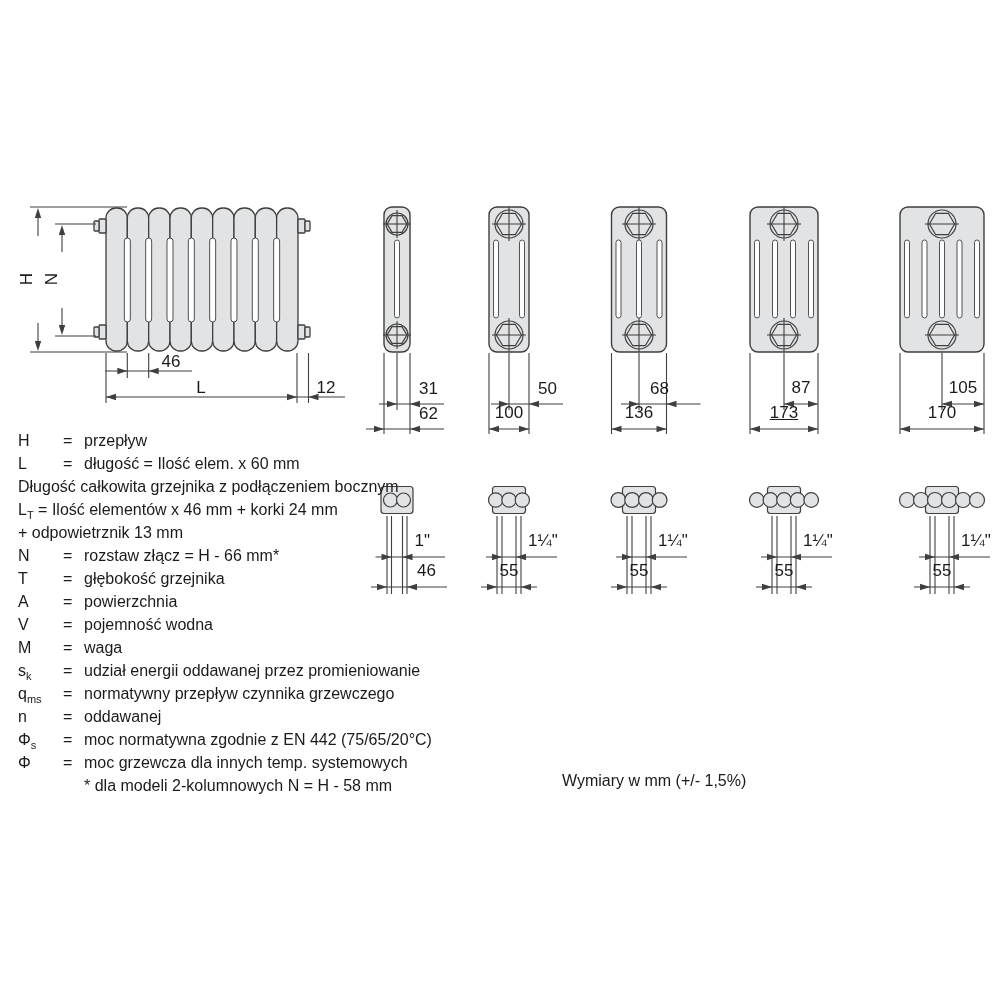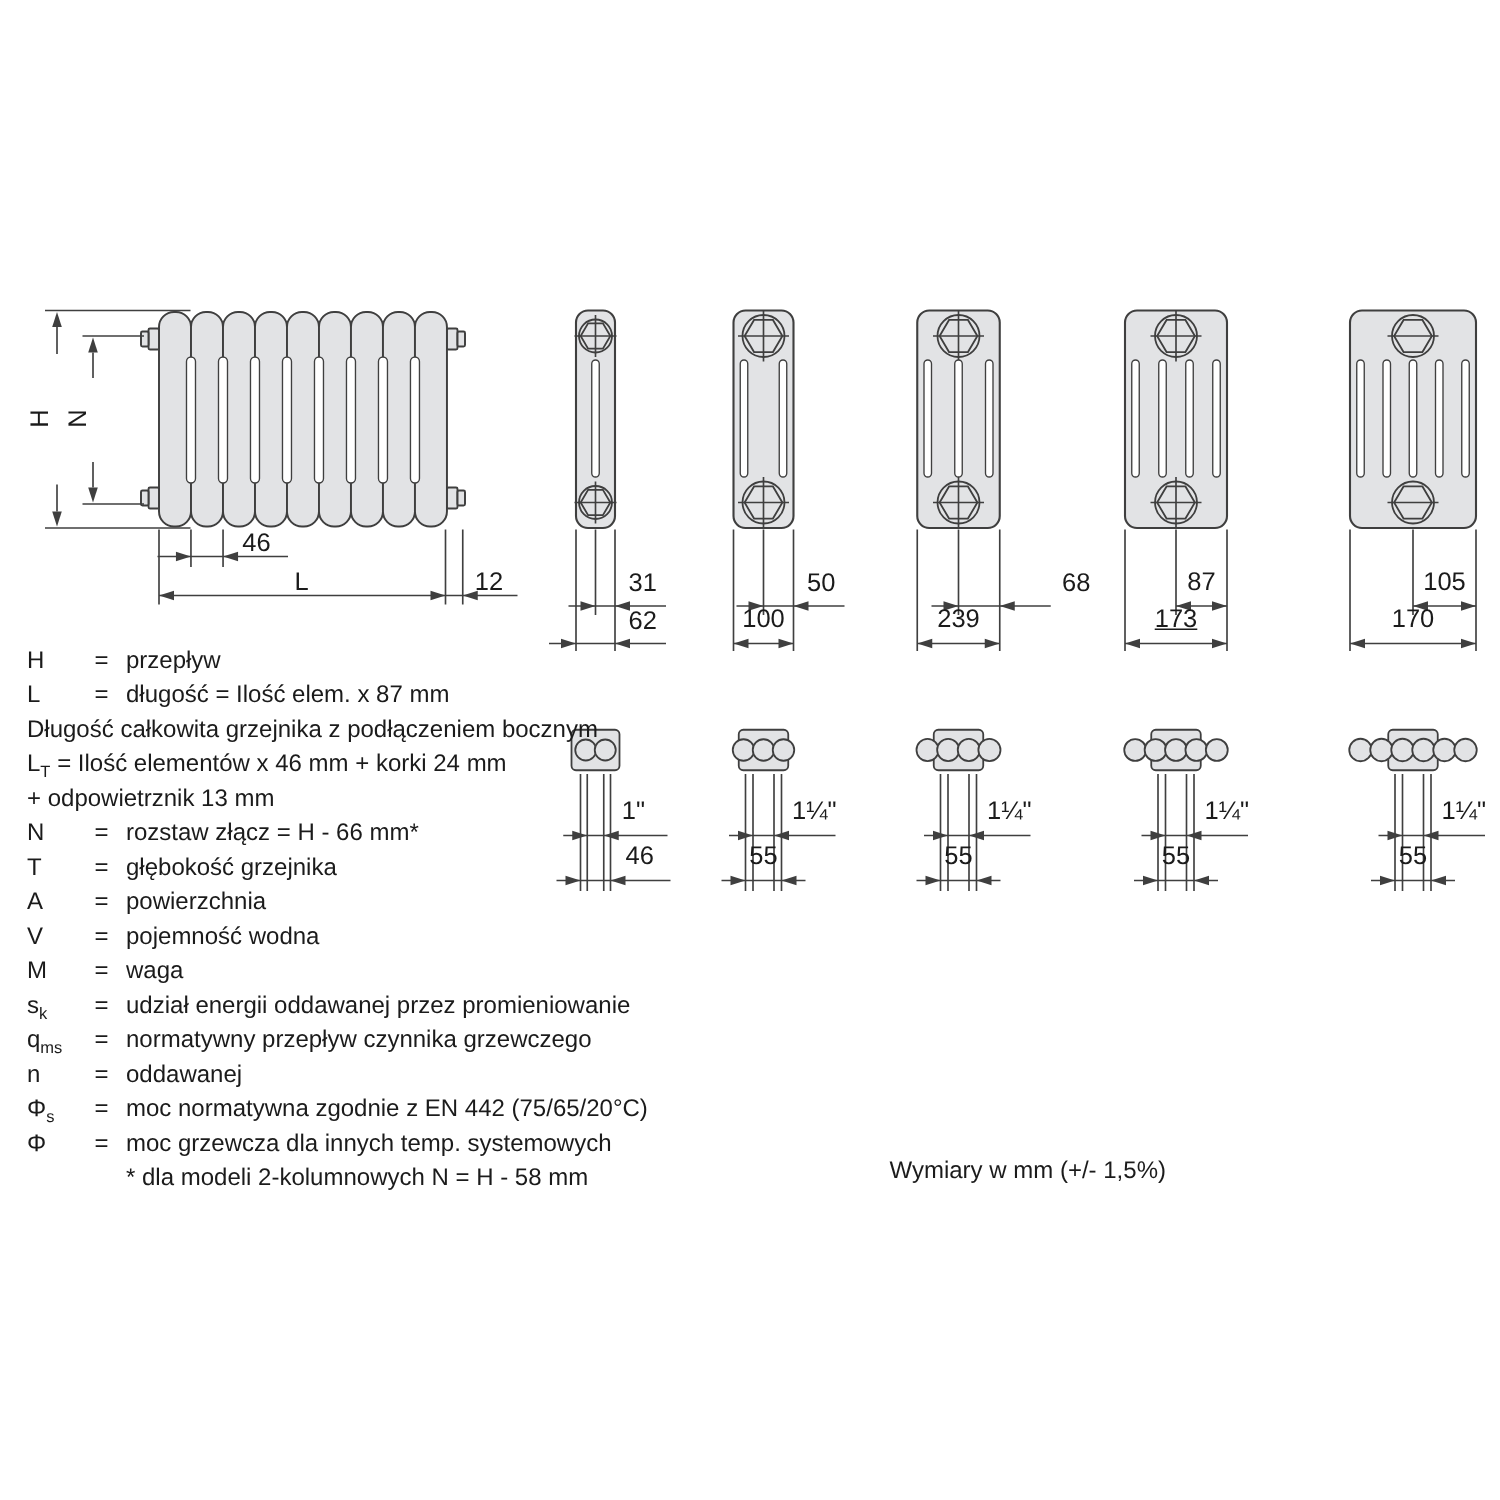--- a/index.html
+++ b/index.html
@@ -267,7 +267,7 @@
       <div class="lab" style="left: 509px; top: 413px;">100</div>
       <div class="lab anchL" style="left: 528px; top: 541px;">1¼"</div>
       <div class="lab" style="left: 509px; top: 571px;">55</div>
-      <div class="lab anchL" style="left: 708px; top: 389px;">68</div>
+      <div class="lab anchL" style="left: 650px; top: 389px;">68</div>
       <div class="lab" style="left: 639px; top: 413px;">239</div>
       <div class="lab anchL" style="left: 658px; top: 541px;">1¼"</div>
       <div class="lab" style="left: 639px; top: 571px;">55</div>

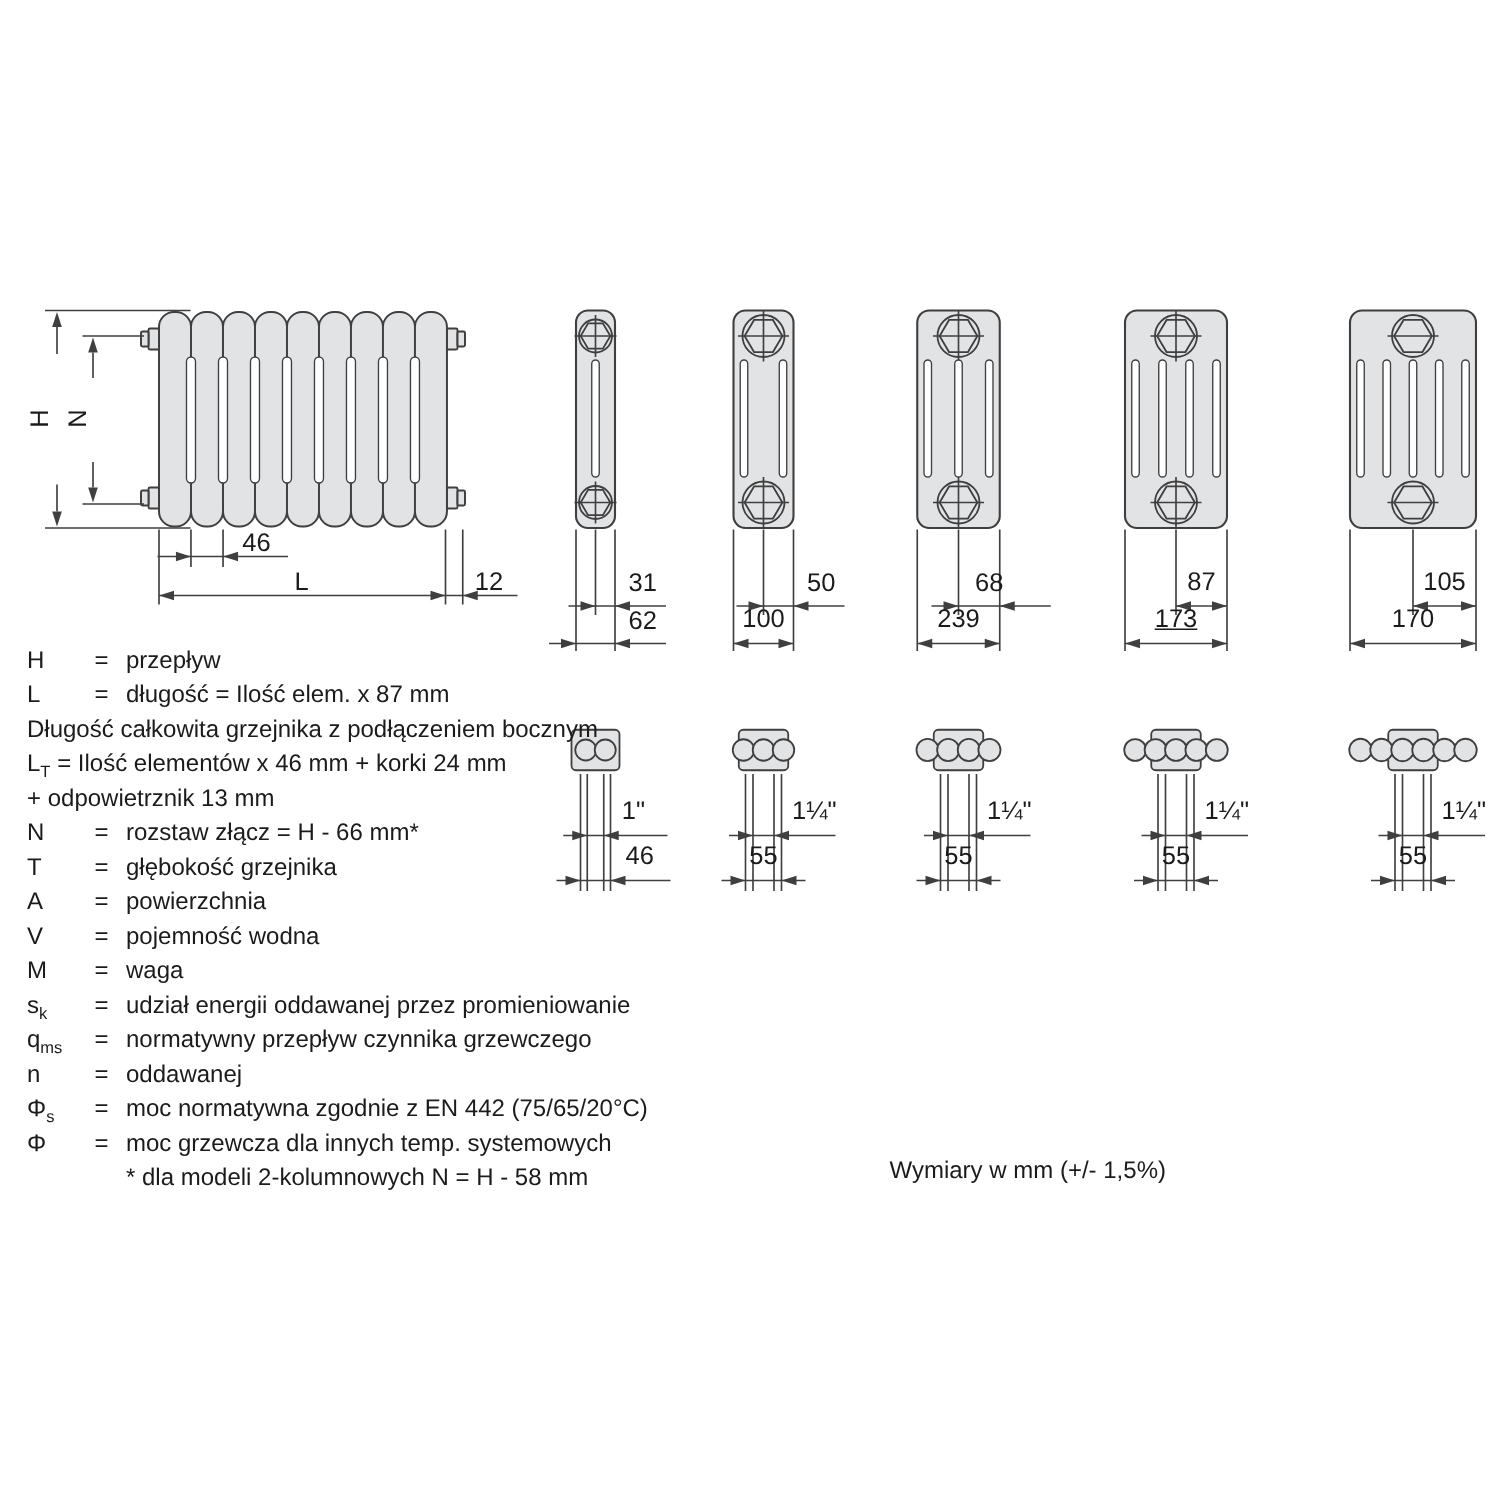--- a/index.html
+++ b/index.html
@@ -268,7 +268,7 @@
       <div class="lab anchL" style="left: 528px; top: 541px;">1¼"</div>
       <div class="lab" style="left: 509px; top: 571px;">55</div>
       <div class="lab anchL" style="left: 650px; top: 389px;">68</div>
-      <div class="lab" style="left: 639px; top: 413px;">239</div>
+      <div class="lab" style="left: 639px; top: 413px;">136</div>
       <div class="lab anchL" style="left: 658px; top: 541px;">1¼"</div>
       <div class="lab" style="left: 639px; top: 571px;">55</div>
       <div class="lab" style="left: 801px; top: 388px;">87</div>

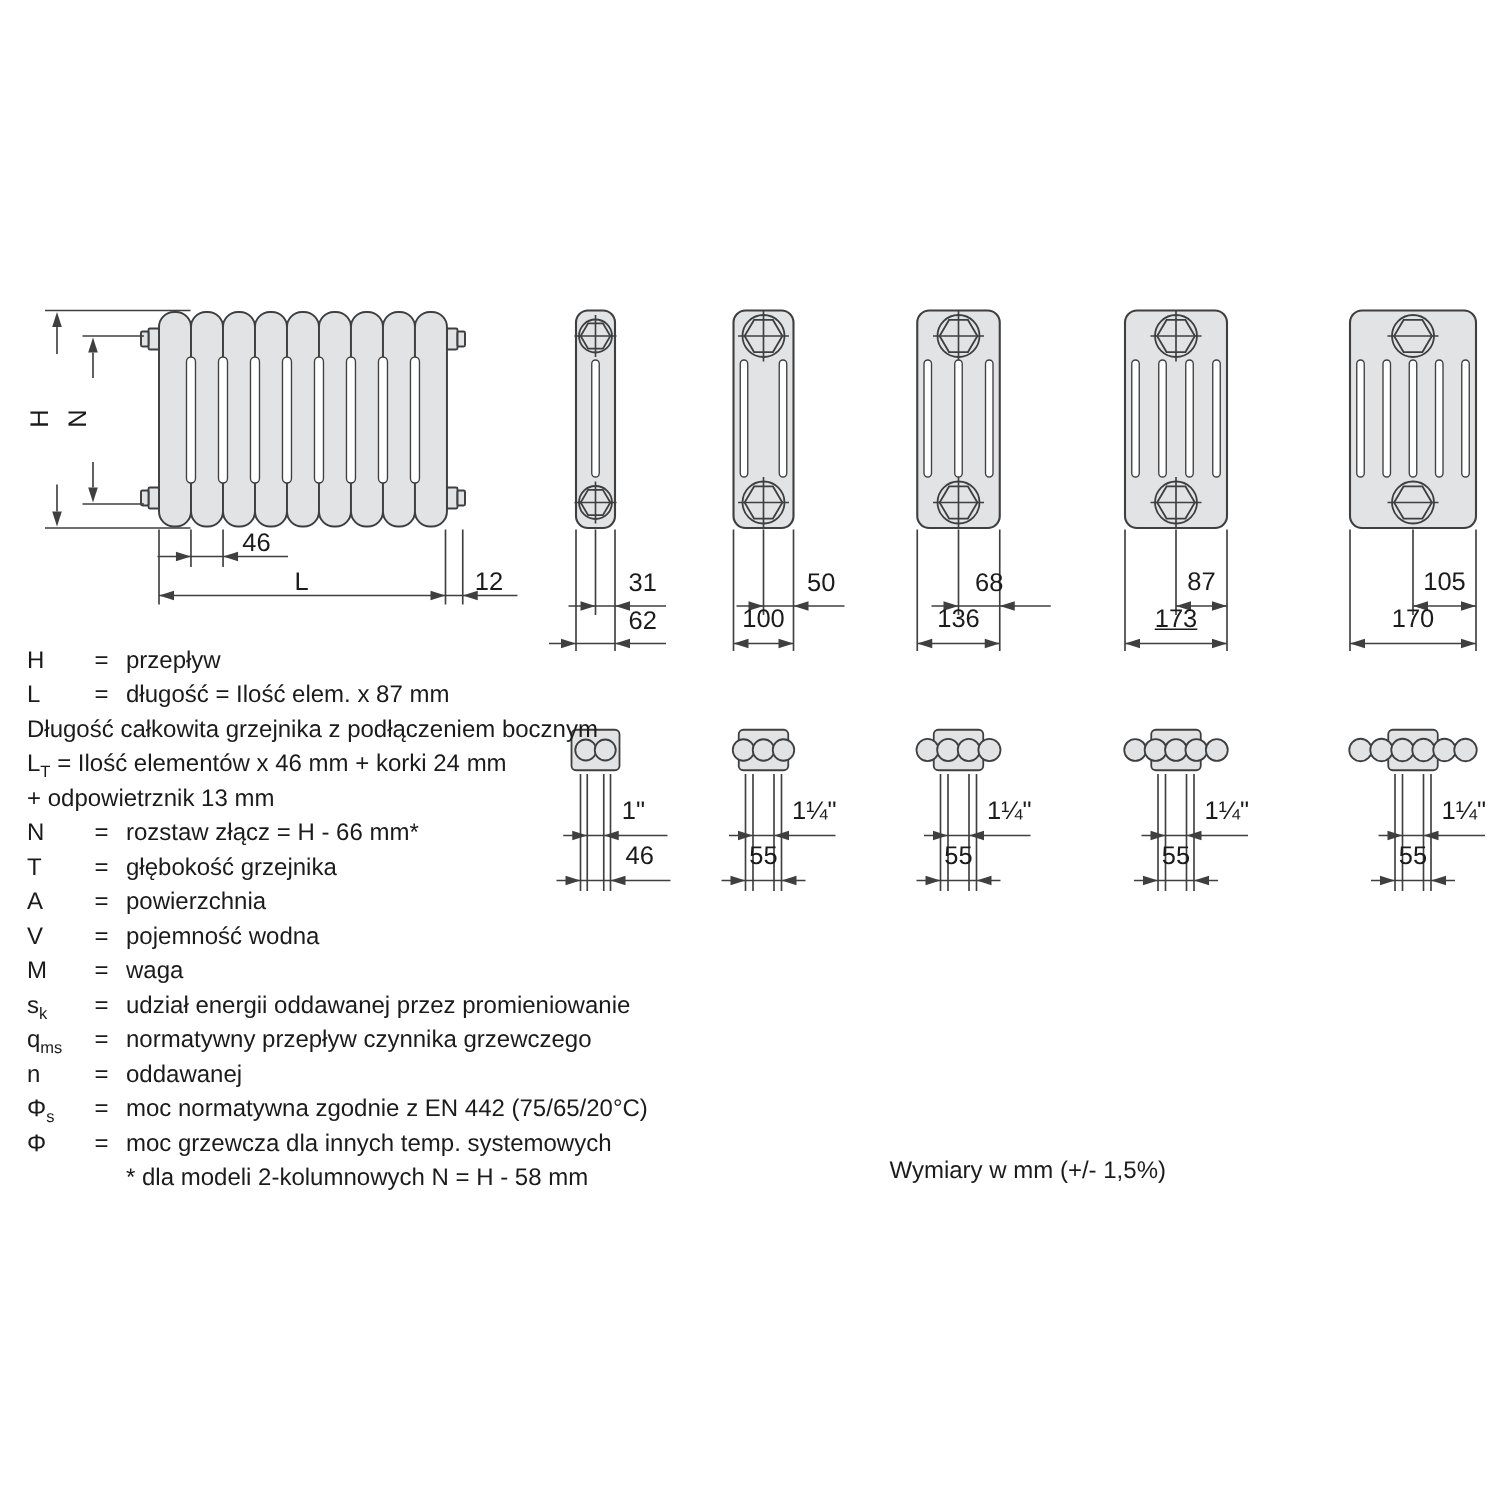--- a/index.html
+++ b/index.html
@@ -289,7 +289,7 @@
       <div class="legrow" style="top: 455px;">
         <span class="sym"><span>L</span></span>
         <span class="eq">=</span>
-        <span class="txt">długość = Ilość elem. x 87 mm</span>
+        <span class="txt">długość = Ilość elem. x 60 mm</span>
       </div>
       <div class="legrow" style="top: 478px;">
         <span class="flowtxt"><span>Długość całkowita grzejnika z podłączeniem bocznym</span></span>

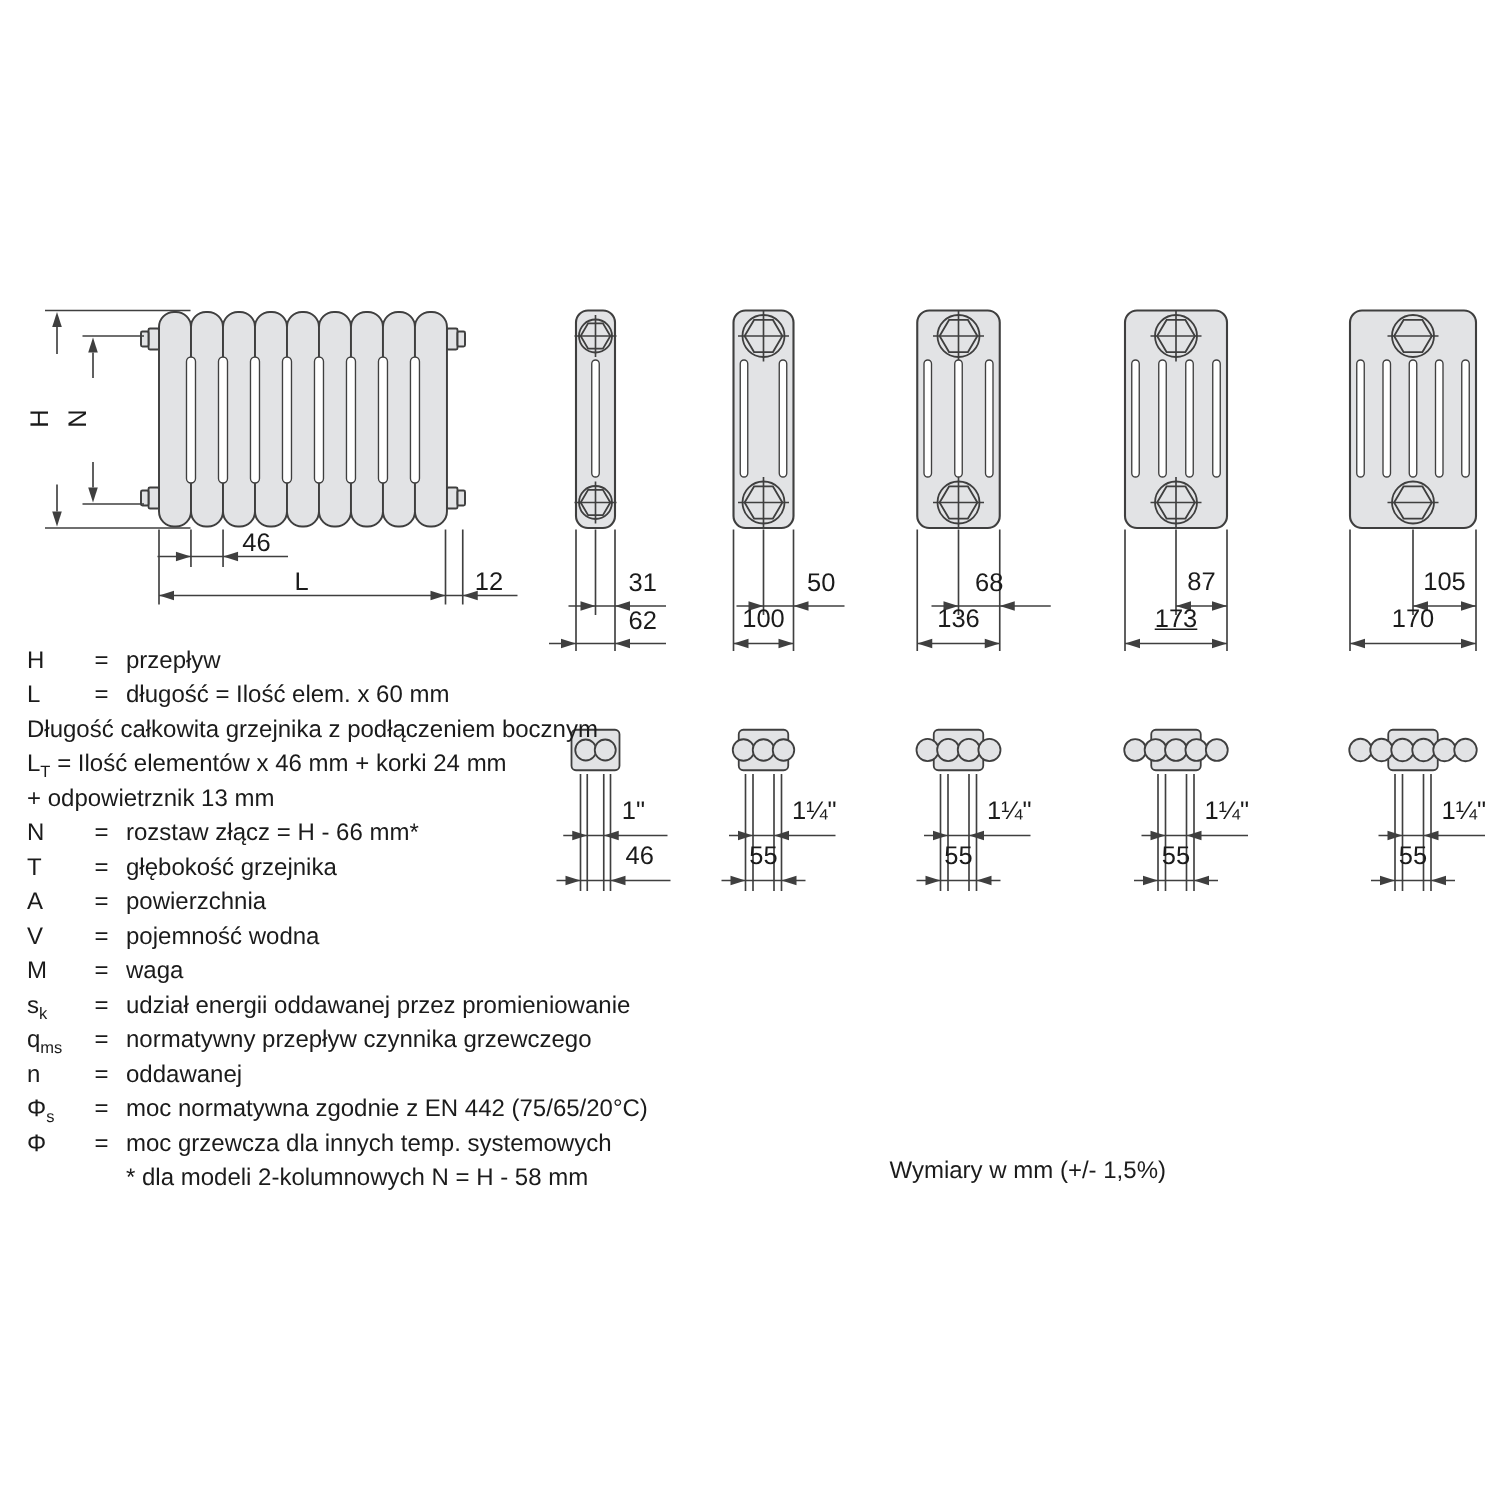--- a/index.html
+++ b/index.html
@@ -18,7 +18,7 @@
   .legrow .ind{position:absolute;left:66px;}
   .sub{font-size:11px;position:relative;top:4px;}
   .note{position:absolute;left:562px;top:772px;
-        font:16px "Liberation Sans","DejaVu Sans",sans-serif;color:#1b1b1b;white-space:nowrap;margin-left:31px;}
+        font:16px "Liberation Sans","DejaVu Sans",sans-serif;color:#1b1b1b;white-space:nowrap;}
 </style>
 </head>
 <body>

